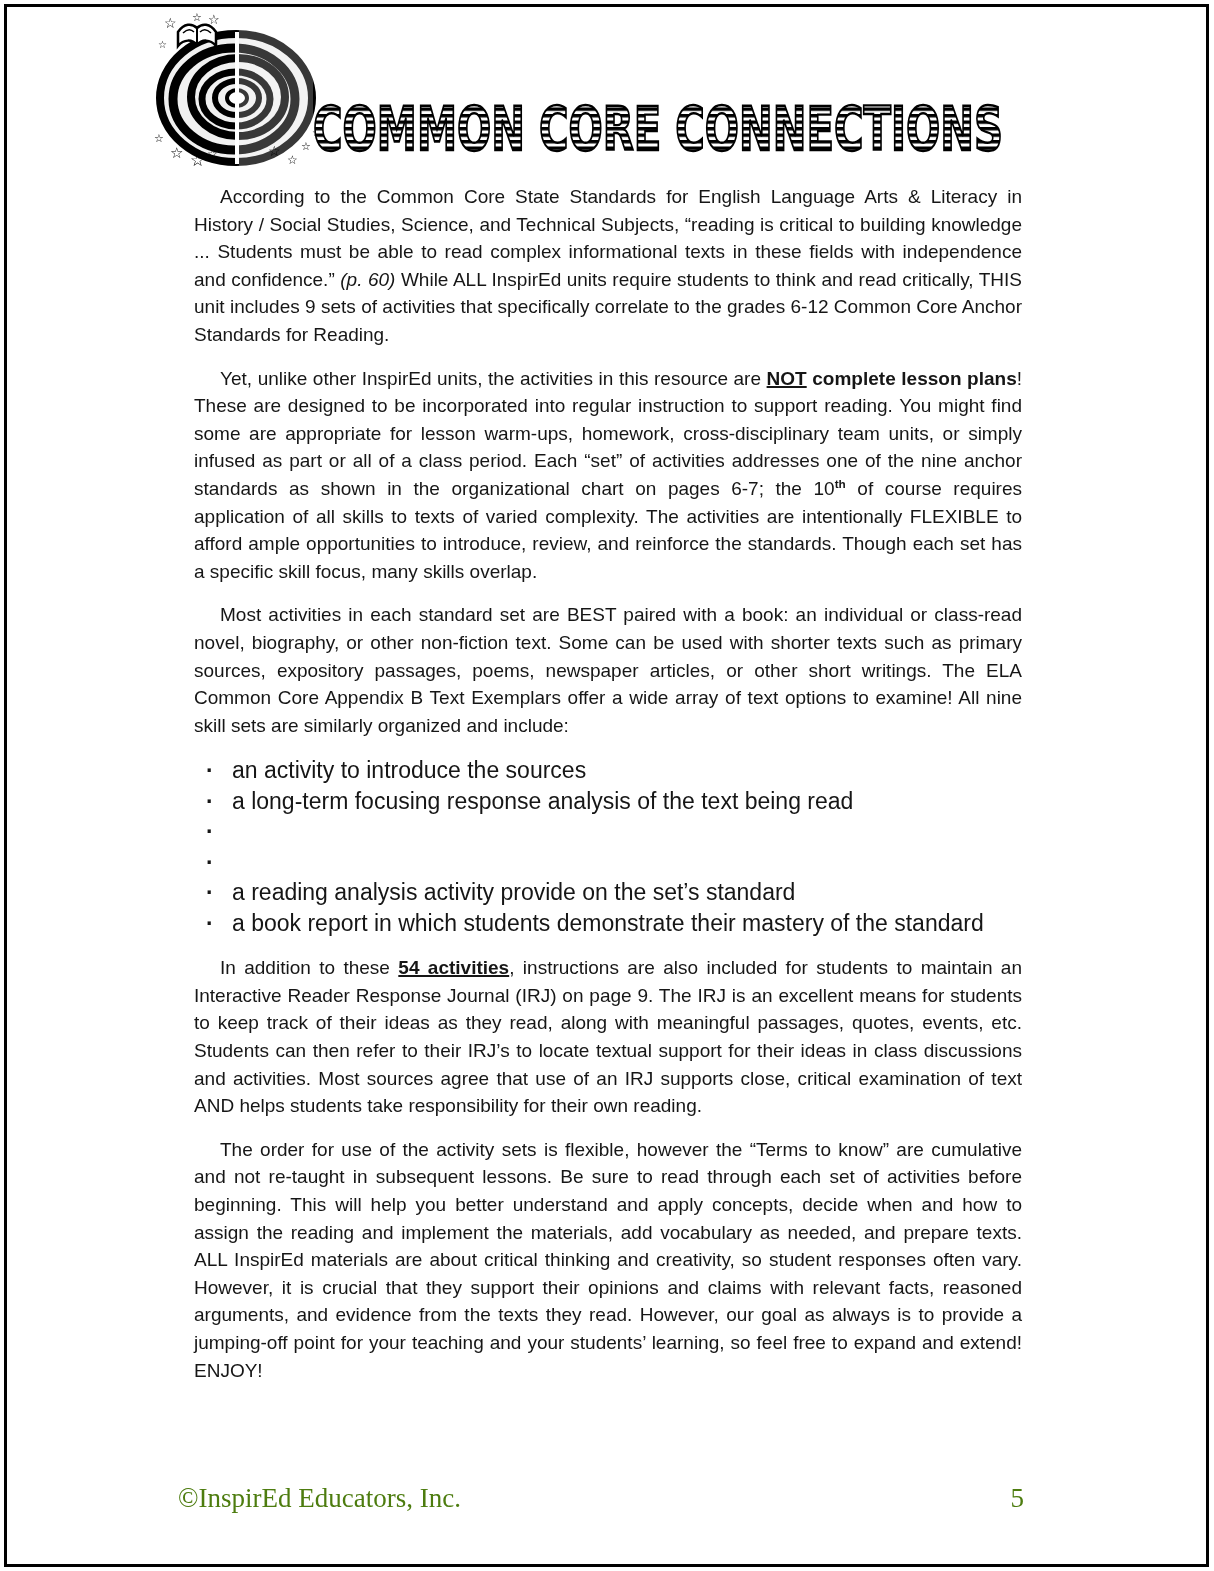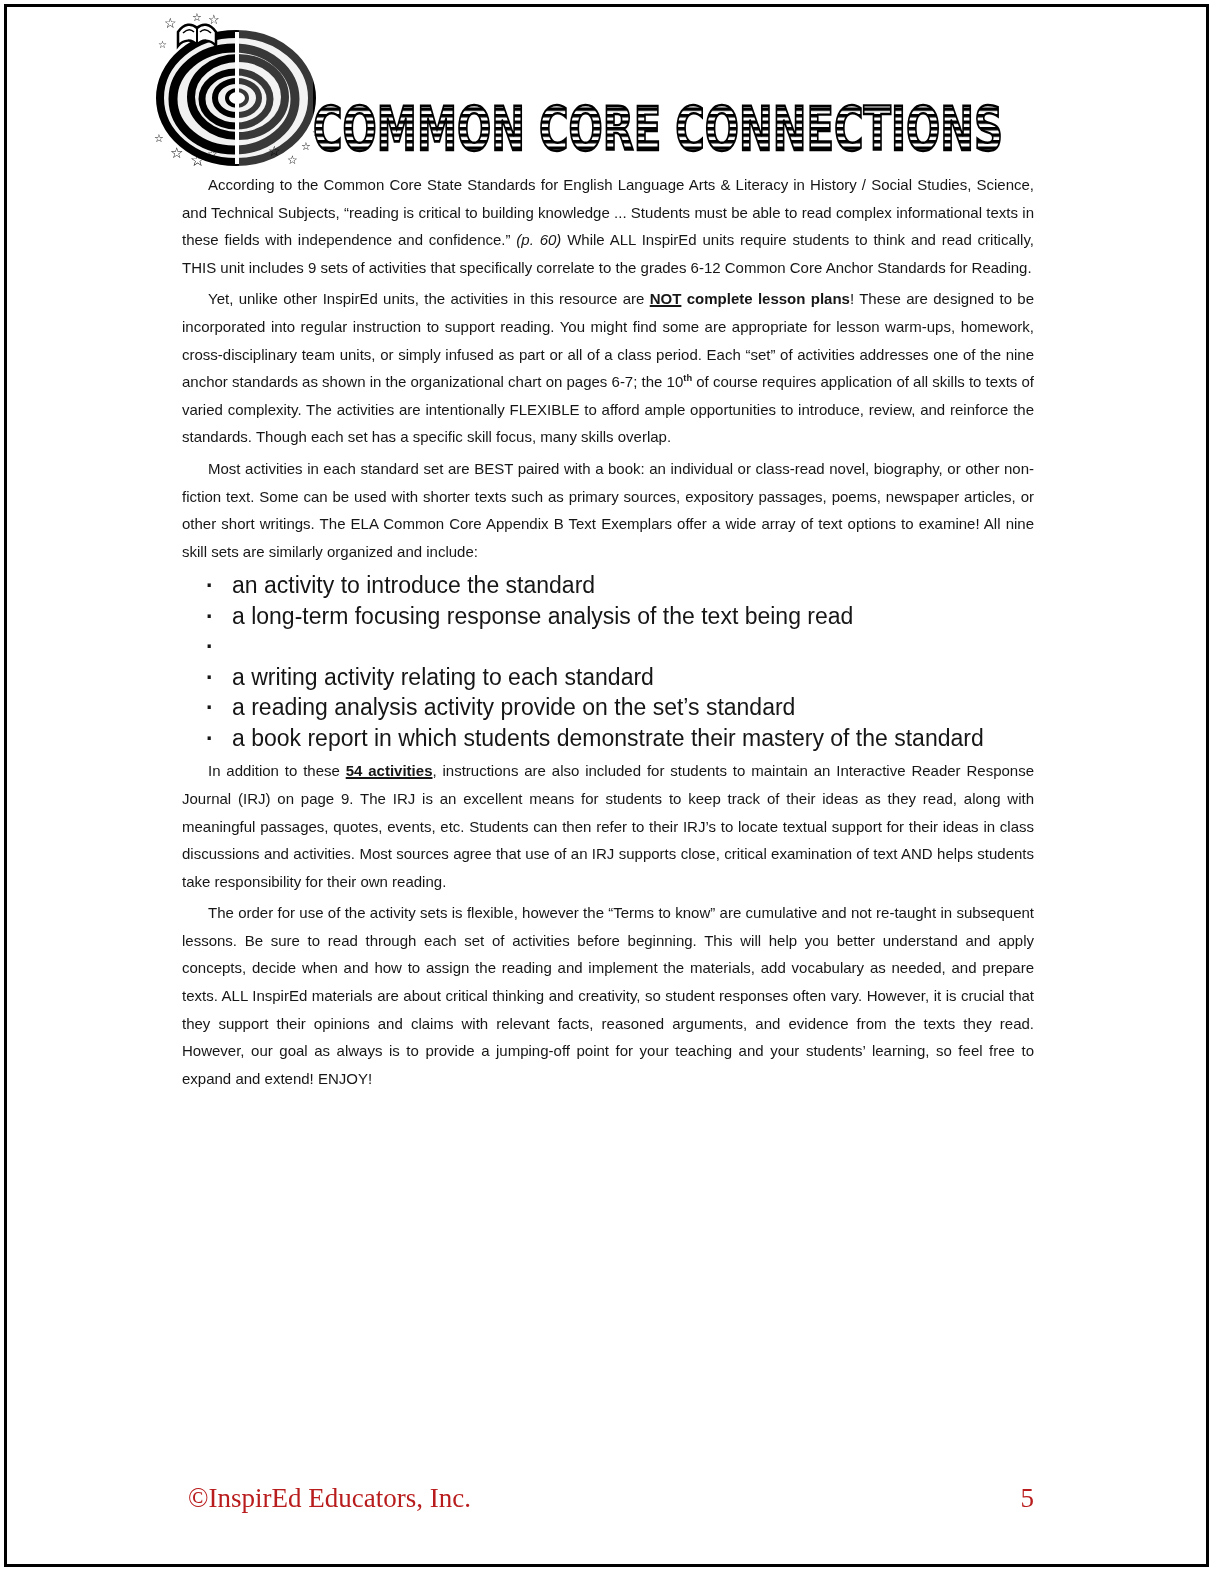--- a/index.html
+++ b/index.html
@@ -10,7 +10,7 @@
   .logo{position:absolute;left:0;top:2px;}
   .title-svg{position:absolute;left:158px;top:78px;}
   .content{position:absolute;left:178px;top:167px;width:860px;}
-  p.para{margin:4px;text-align:justify;text-indent:26px;font-size:15px;line-height:27.6px;}
+  p.para{margin:16px;text-align:justify;text-indent:26px;font-size:19px;line-height:27.6px;}
   p.para sup{font-size:0.62em;line-height:0;font-weight:bold;}
   ul.bullets{list-style:none;margin:5px 0 3px 0;padding:0 0 0 28px;}
   ul.bullets li{display:flex;align-items:baseline;font-size:23px;line-height:30.5px;}

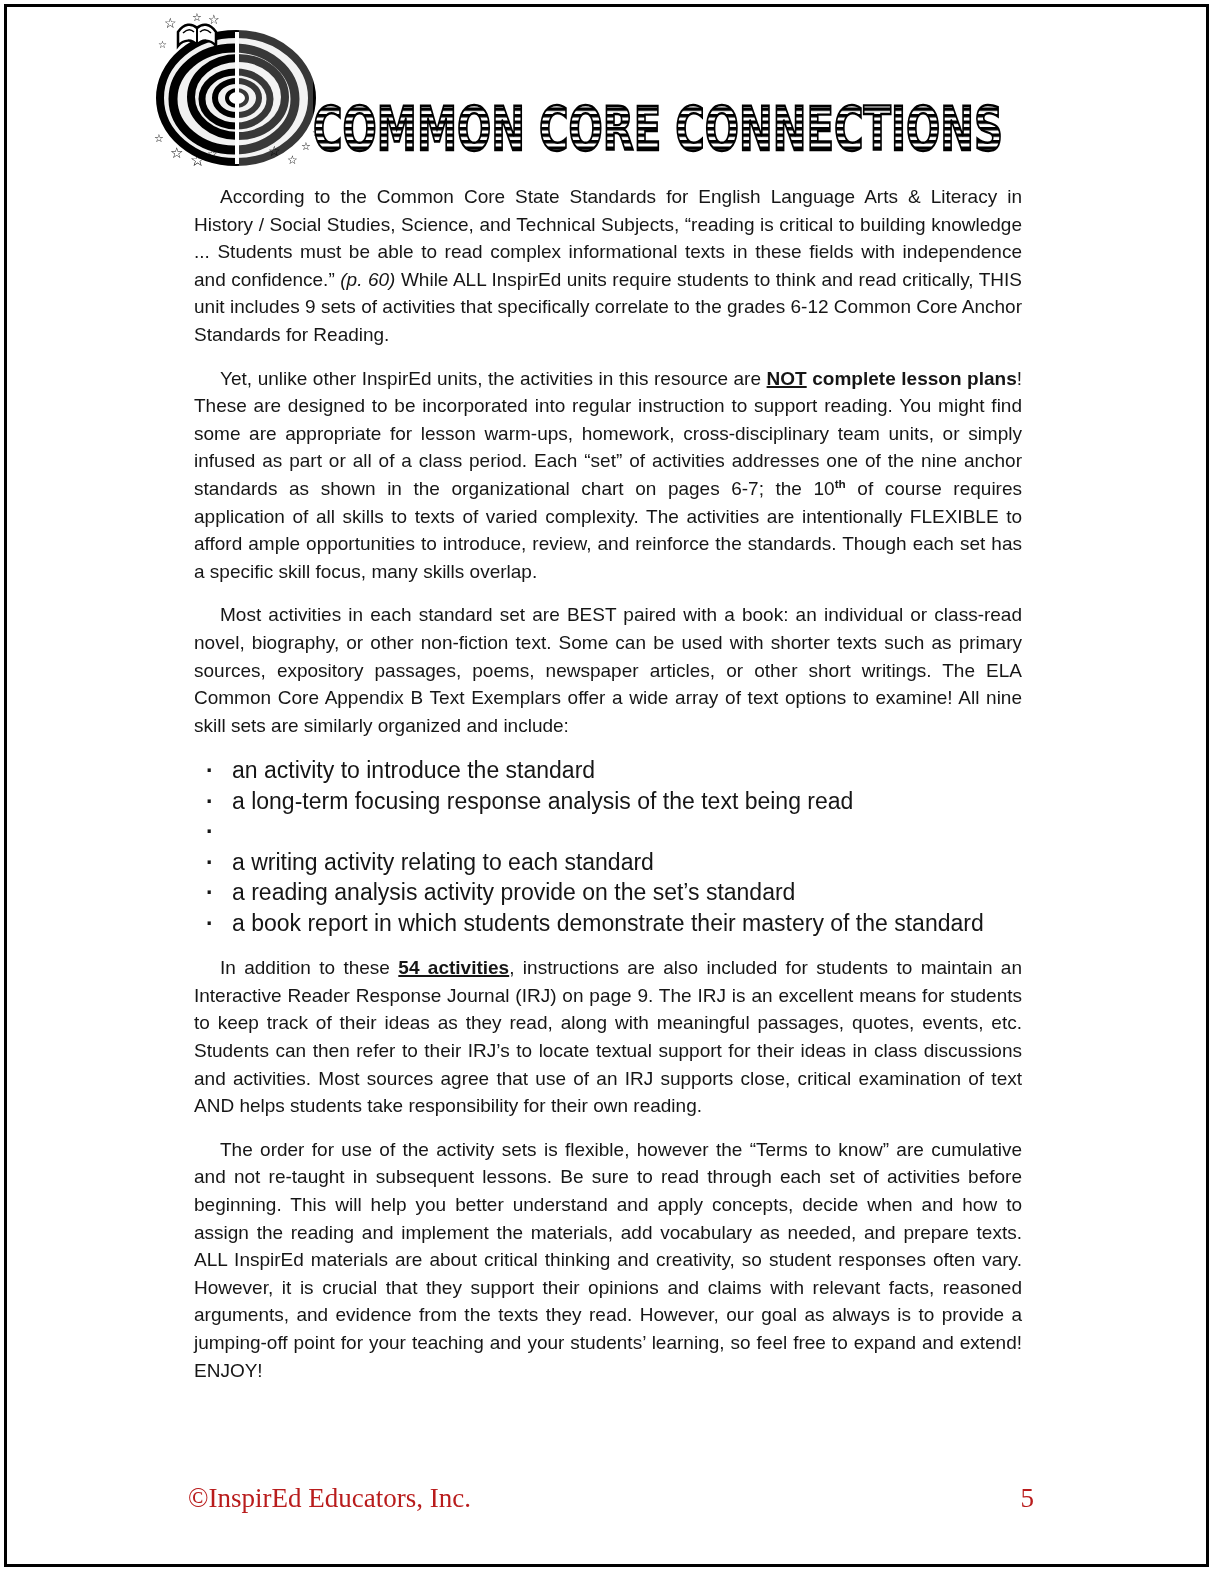--- a/index.html
+++ b/index.html
@@ -78,7 +78,7 @@
     <ul class="bullets">
       <li>
           <span class="dot">·</span>
-          <span>an activity to introduce the standard</span>
+          <span>an activity to introduce the sources</span>
         </li>
       <li>
           <span class="dot">·</span>

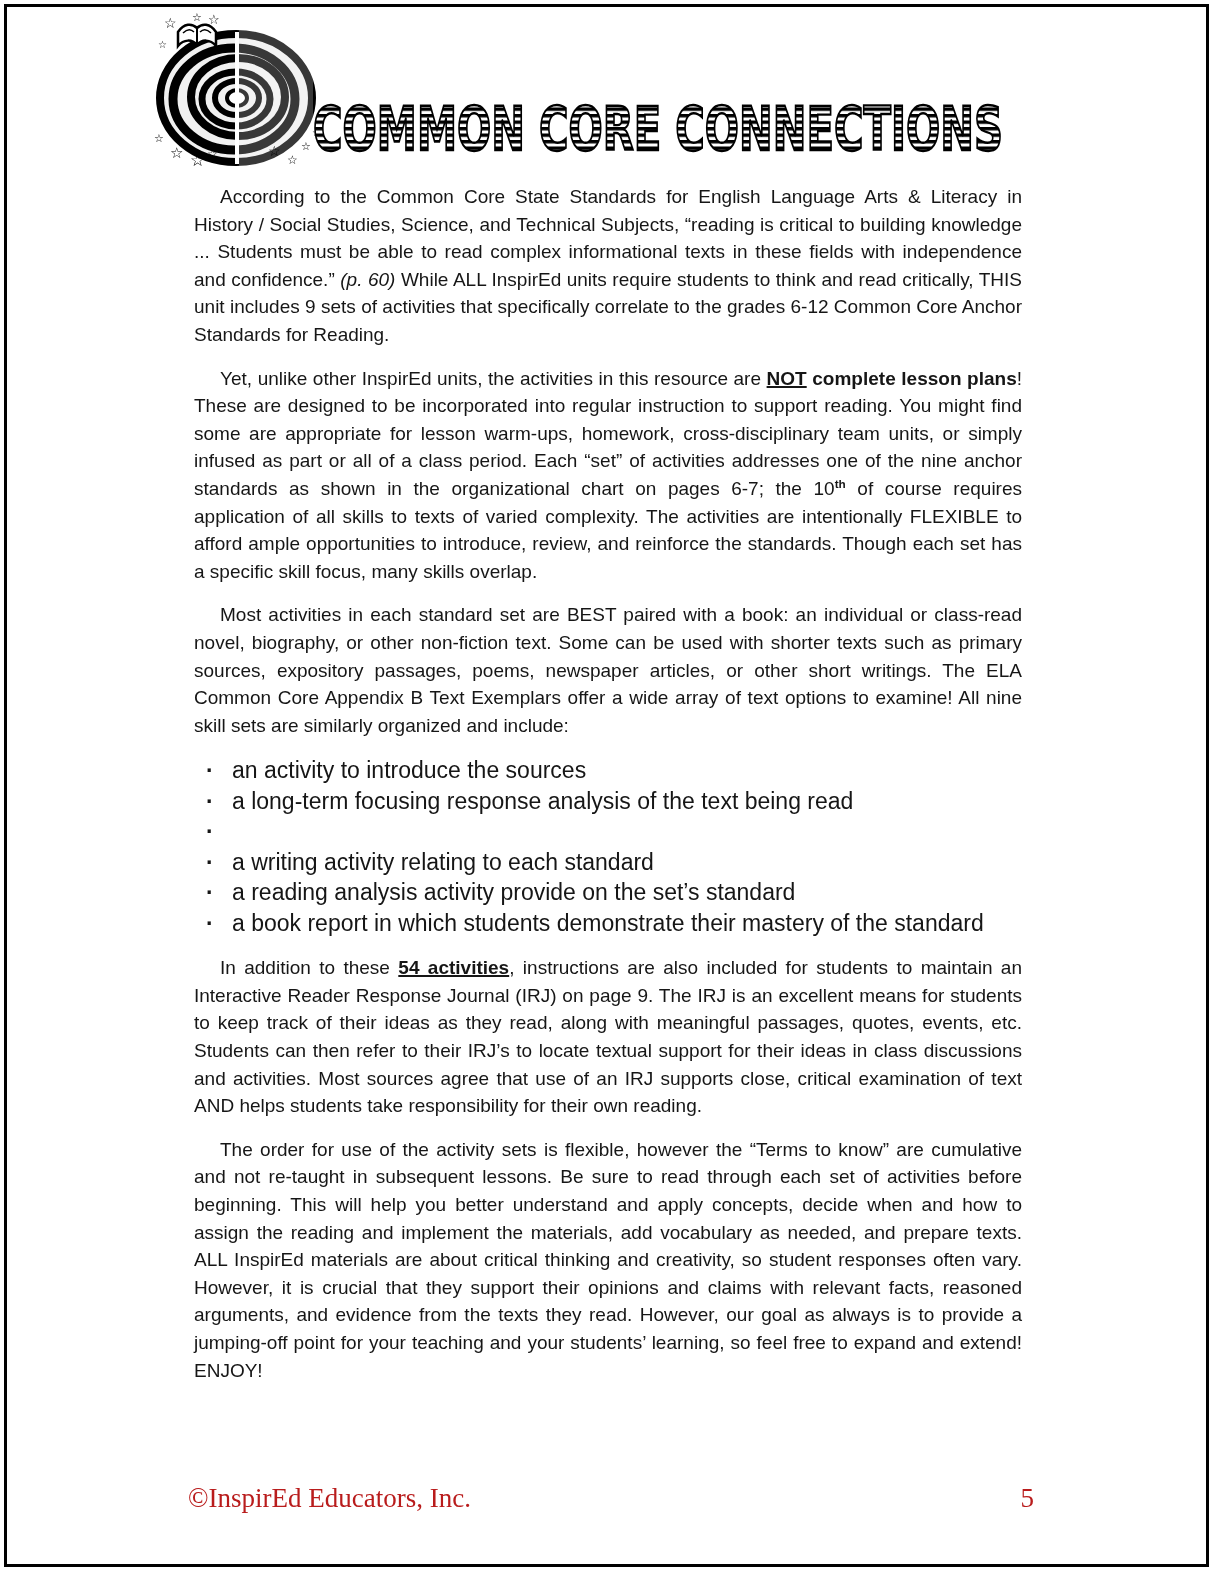--- a/index.html
+++ b/index.html
@@ -89,7 +89,6 @@
         </li>
       <li>
           <span class="dot">·</span>
-          <span>a writing activity relating to each standard</span>
         </li>
       <li>
           <span class="dot">·</span>

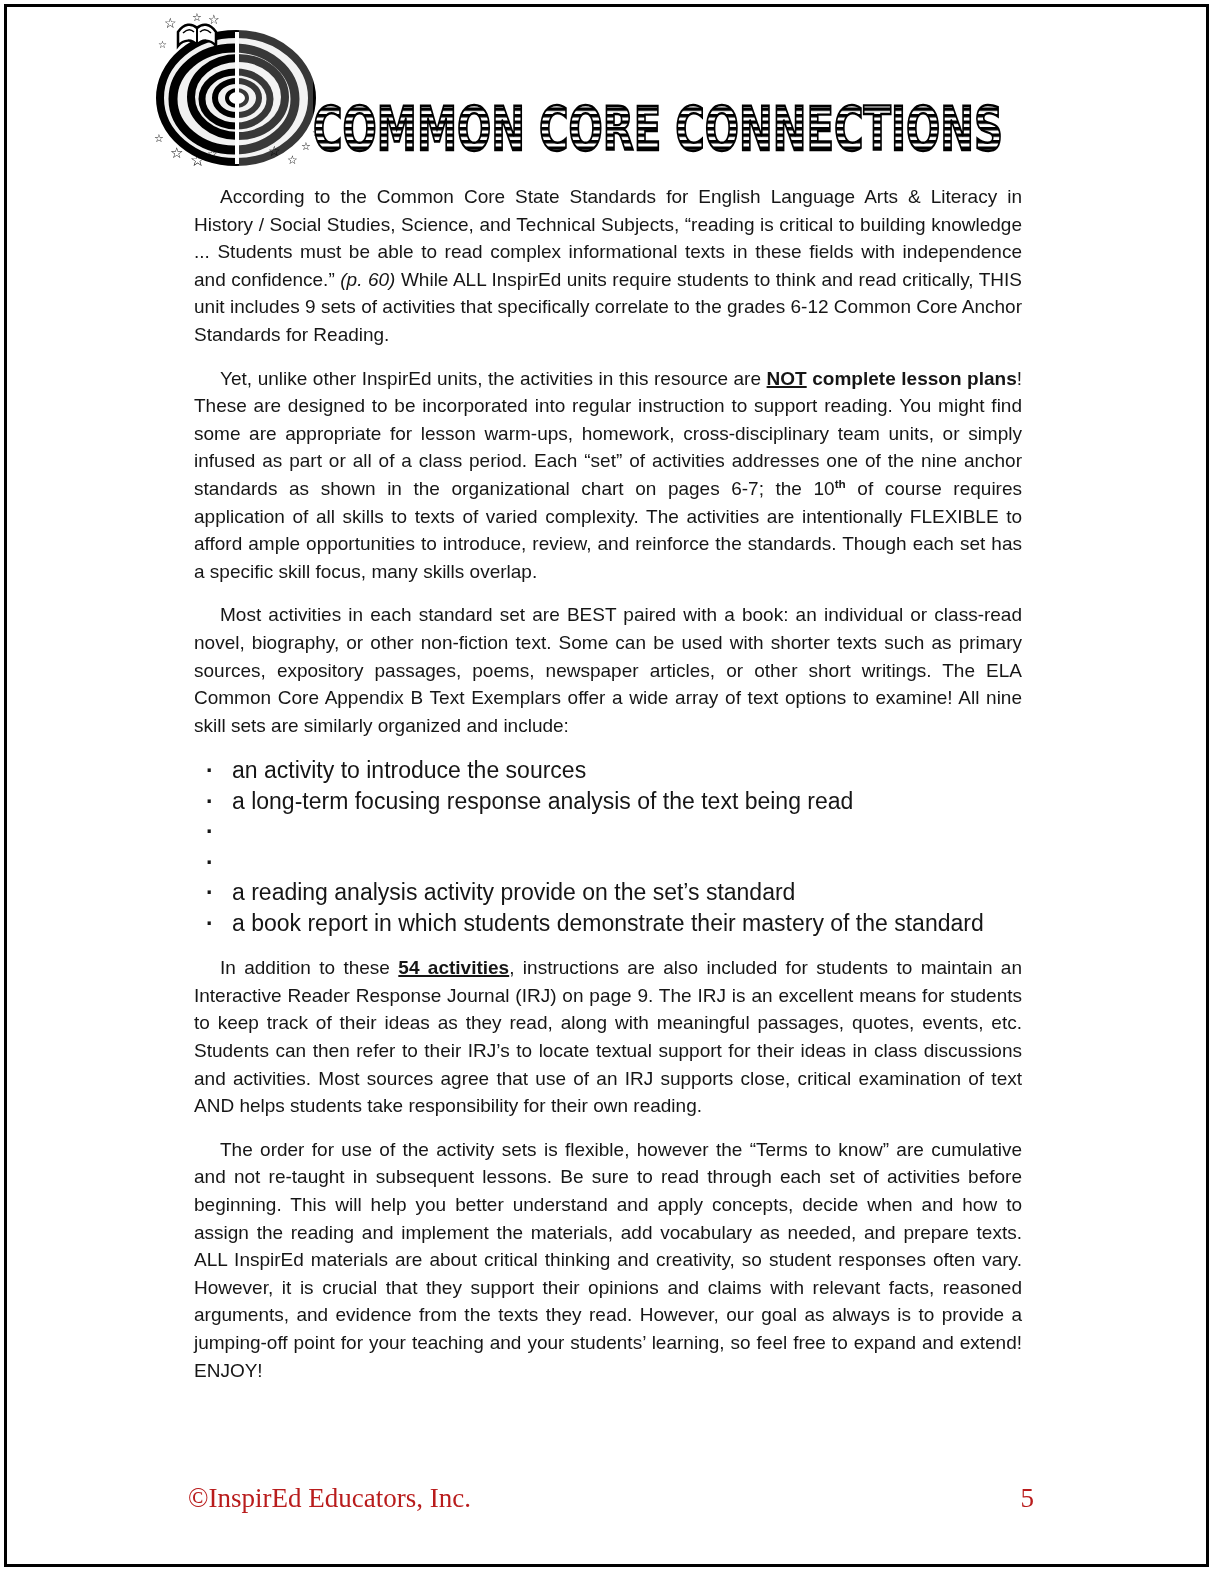--- a/index.html
+++ b/index.html
@@ -15,9 +15,9 @@
   ul.bullets{list-style:none;margin:5px 0 3px 0;padding:0 0 0 28px;}
   ul.bullets li{display:flex;align-items:baseline;font-size:23px;line-height:30.5px;}
   ul.bullets .dot{flex:0 0 26px;font-weight:700;}
-  .footer{position:absolute;left:188px;top:1483px;width:860px;display:flex;
+  .footer{position:absolute;left:178px;top:1483px;width:860px;display:flex;
           justify-content:space-between;align-items:baseline;
-          font-family:"Liberation Serif", serif;font-size:27px;color:#b91c1c;}
+          font-family:"Liberation Serif", serif;font-size:27px;color:#4d7c0f;}
   .page-num{margin-right:14px;}
 </style>
 </head>

